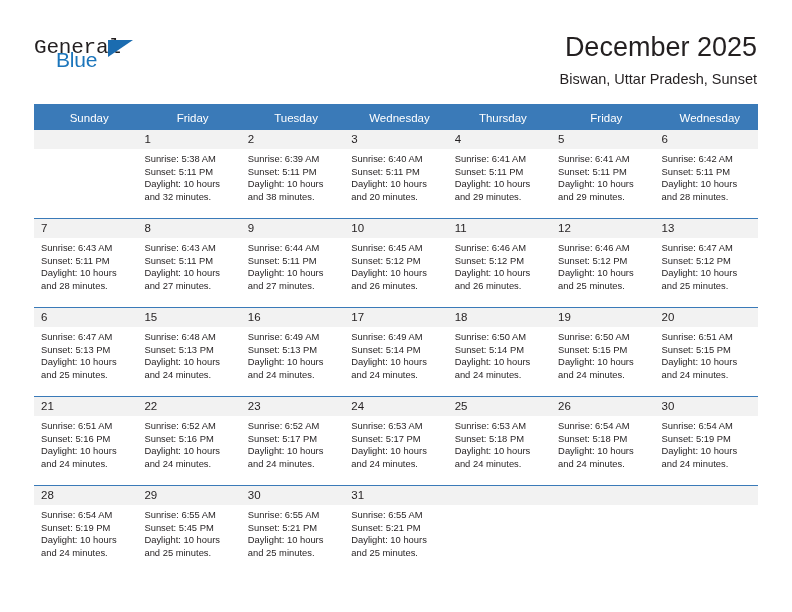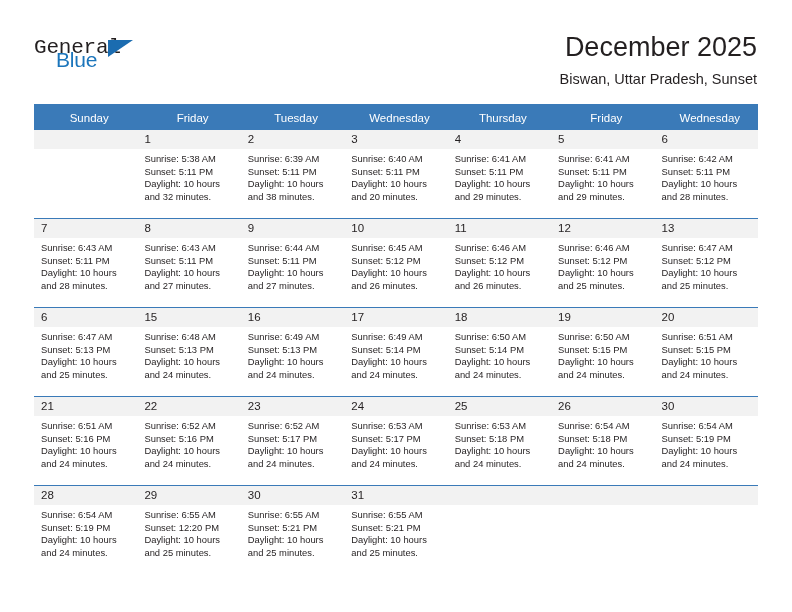--- a/index.html
+++ b/index.html
@@ -503,7 +503,7 @@
               <div class="daynum-band">29</div>
               <div class="info">
                 <div>Sunrise: 6:55 AM</div>
-                <div>Sunset: 12:20 PM</div>
+                <div>Sunset: 5:45 PM</div>
                 <div>Daylight: 10 hours</div>
                 <div>and 25 minutes.</div>
               </div>

